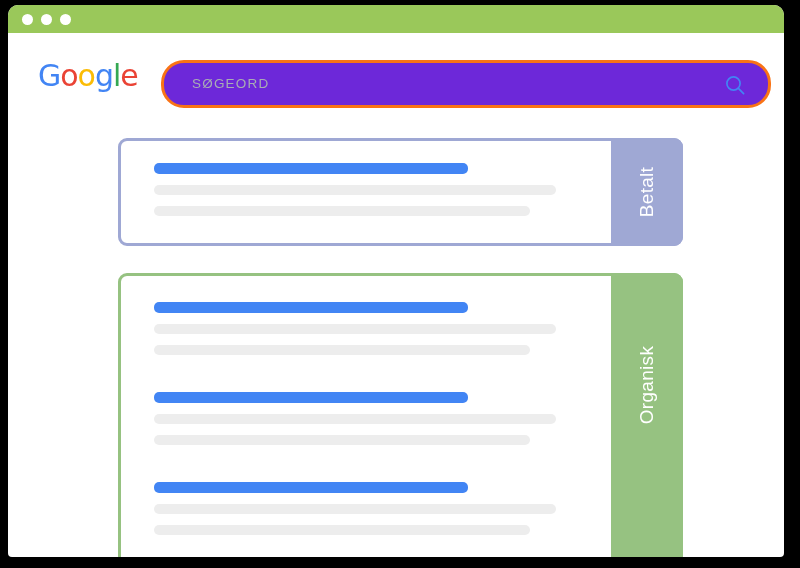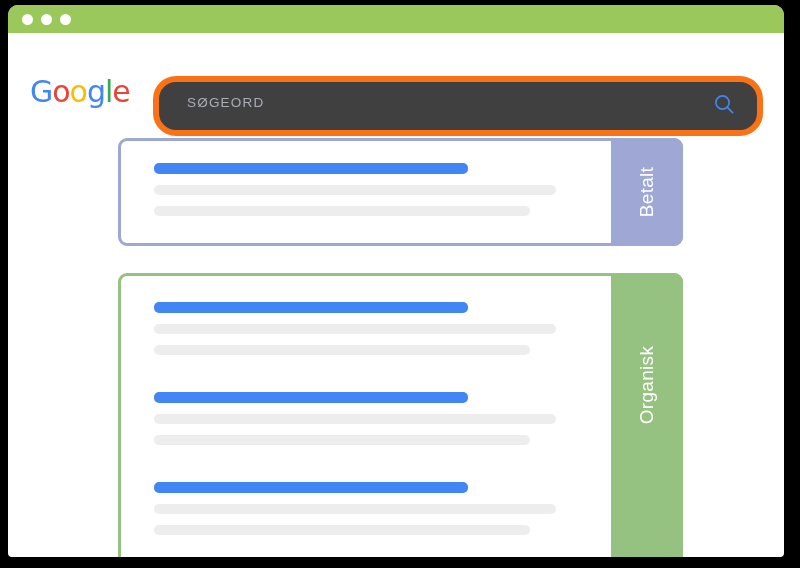--- a/index.html
+++ b/index.html
@@ -51,11 +51,10 @@
   
   #search-header {
     position: absolute;
-    left: 0;
+    left: 8px;
     top: 28px;
     width: 100%;
     height: 82px;
-    margin-top: 16px;
   }
   #google-logo {
     position: absolute;

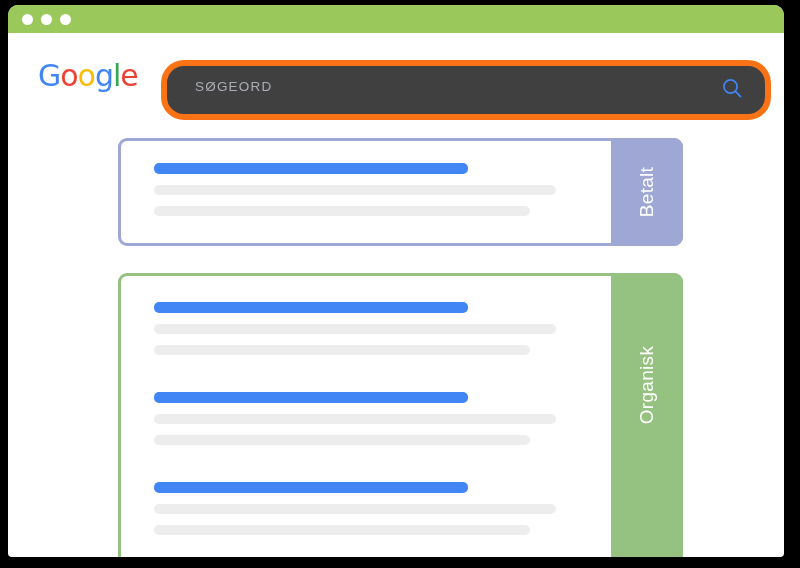--- a/index.html
+++ b/index.html
@@ -74,10 +74,10 @@
     left: 145px;
     top: 27px;
     width: 610px;
-    height: 60px;
+    height: 48px;
     box-sizing: border-box;
-    background: #404040;
-    border: 6px solid #f97316;
+    background: #6d28d9;
+    border: 3px solid #f97316;
     border-radius: 23px;
   }
   #search-input-value {

